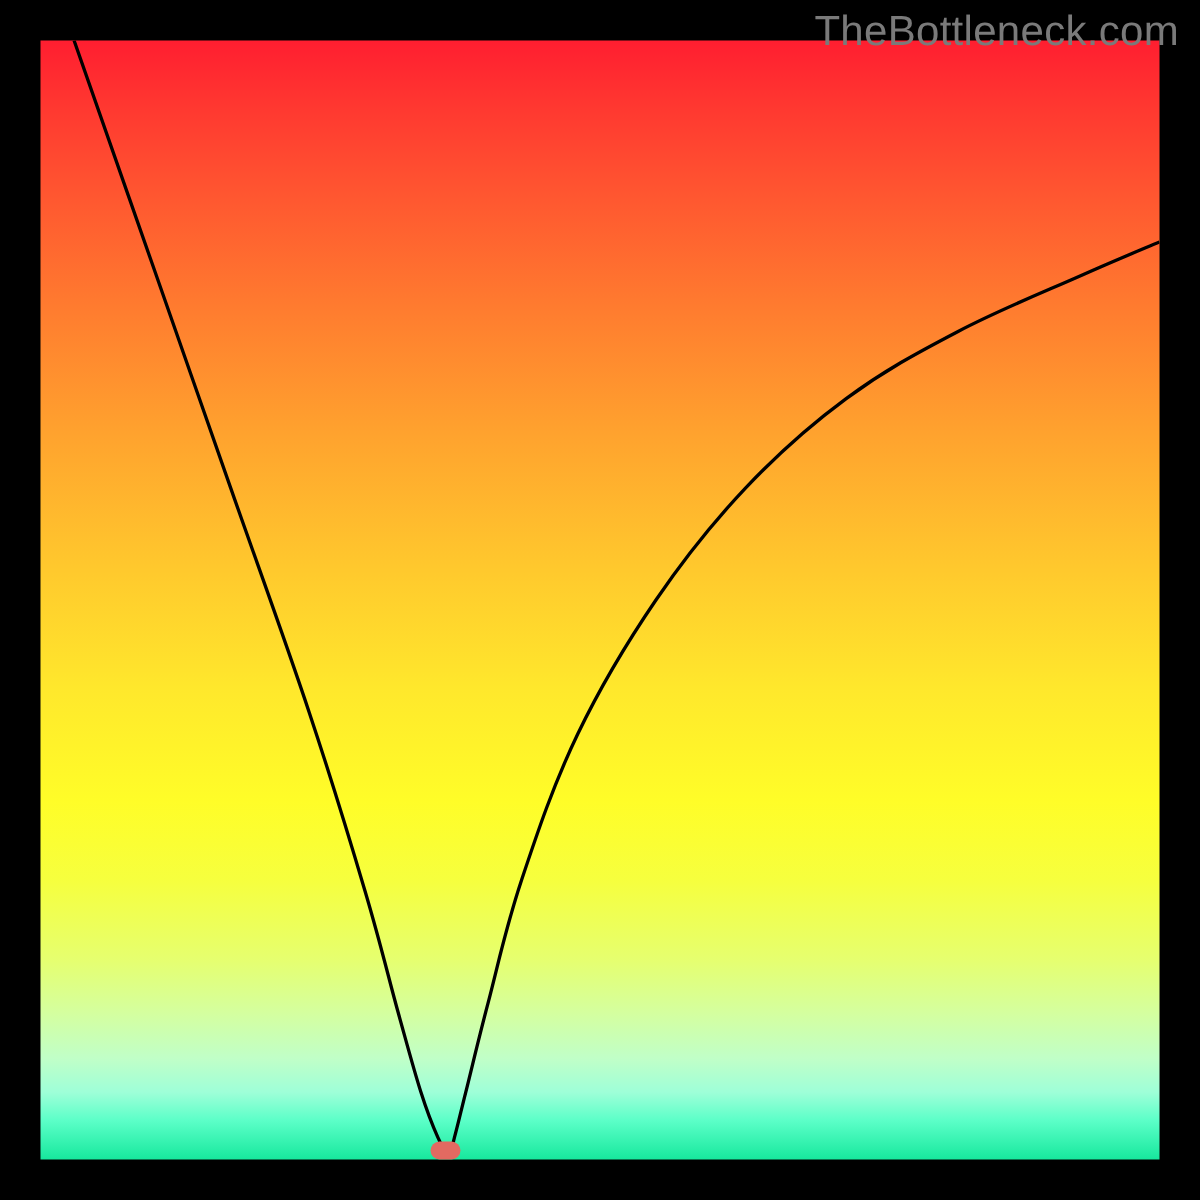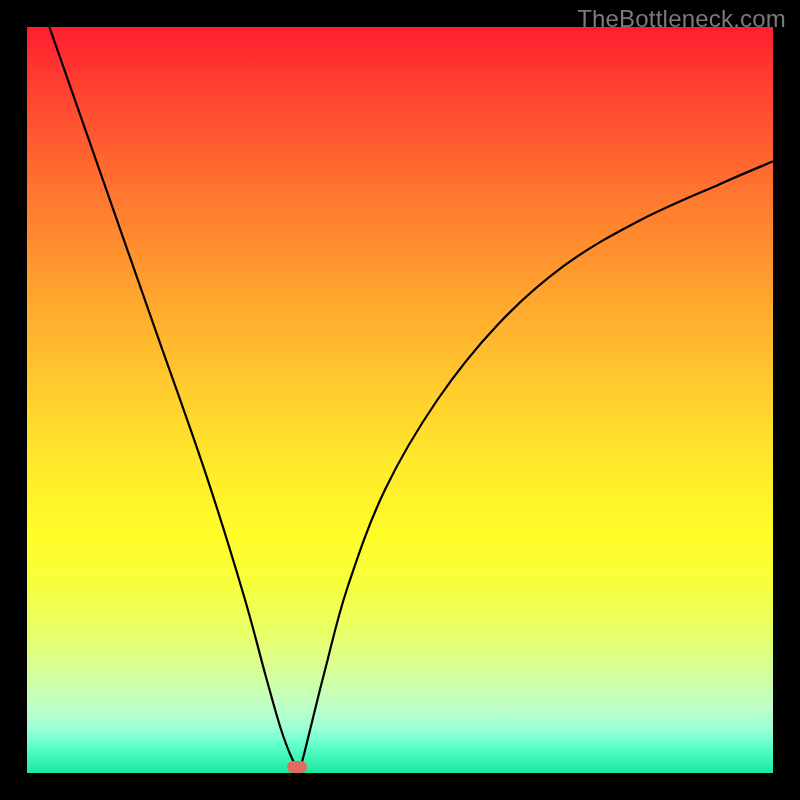--- a/index.html
+++ b/index.html
@@ -40,7 +40,7 @@
     top: 5px;
     right: 14px;
     color: #7a7a7a;
-    font-size: 24px;
+    font-size: 28px;
     font-weight: 500;
     letter-spacing: 0.2px;
   }

